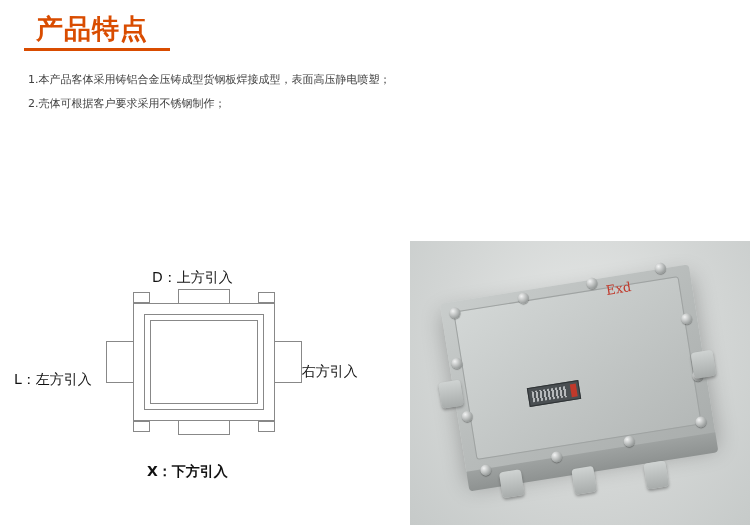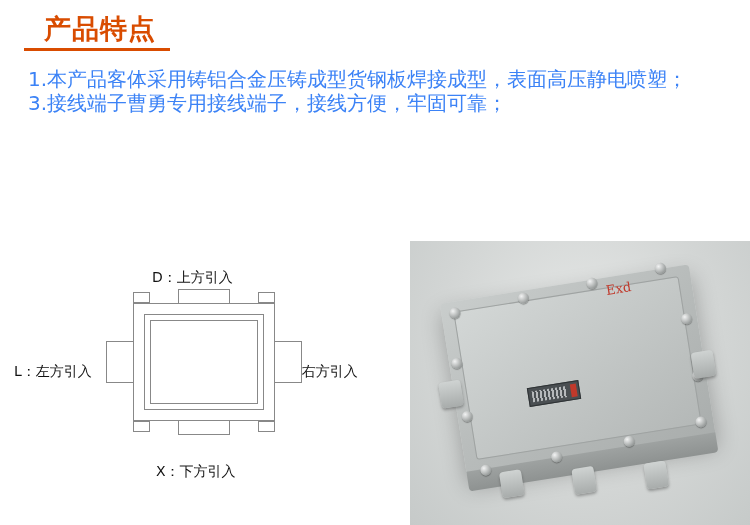--- a/index.html
+++ b/index.html
@@ -18,7 +18,7 @@
   
   .title {
     position: absolute;
-    left: 44px;
+    left: 36px;
     top: 14px;
     font-size: 27px;
     font-weight: bold;

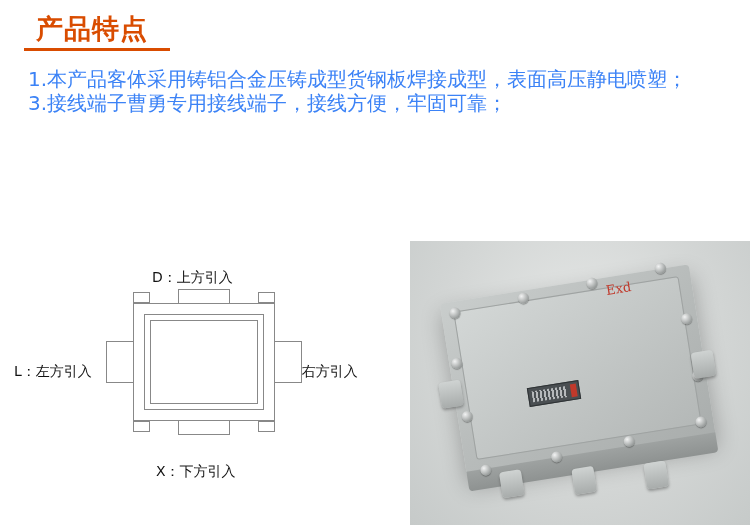--- a/index.html
+++ b/index.html
@@ -43,8 +43,8 @@
     width: 700px;
   }
   .feature-line {
-    font-size: 20px;
-    color: #3b82f6;
+    font-size: 11px;
+    color: #404040;
     line-height: 23.5px;
     white-space: nowrap;
   }

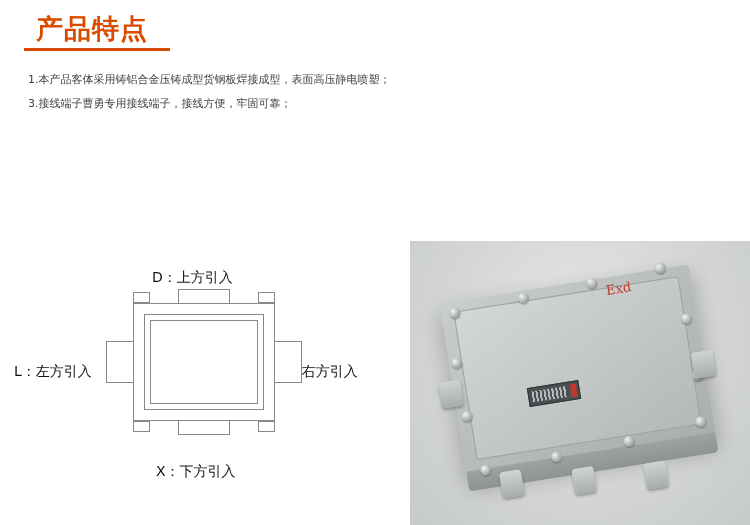--- a/index.html
+++ b/index.html
@@ -240,6 +240,7 @@
 
 <div class="features">
   <div class="feature-line">1.本产品客体采用铸铝合金压铸成型货钢板焊接成型，表面高压静电喷塑；</div>
+  <div class="feature-line">2.壳体可根据客户要求采用不锈钢制作；</div>
   <div class="feature-line">3.接线端子曹勇专用接线端子，接线方便，牢固可靠；</div>
 </div>
 

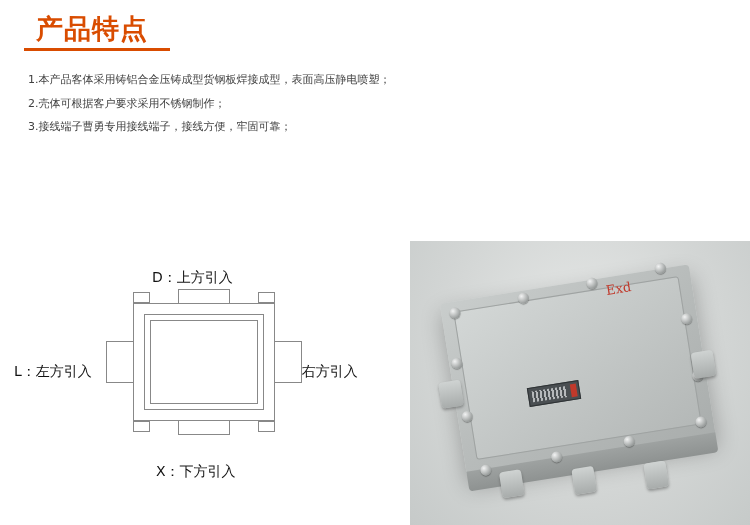--- a/index.html
+++ b/index.html
@@ -241,7 +241,6 @@
 <div class="features">
   <div class="feature-line">1.本产品客体采用铸铝合金压铸成型货钢板焊接成型，表面高压静电喷塑；</div>
   <div class="feature-line">2.壳体可根据客户要求采用不锈钢制作；</div>
-  <div class="feature-line">3.接线端子曹勇专用接线端子，接线方便，牢固可靠；</div>
 </div>
 
 <div class="lower">

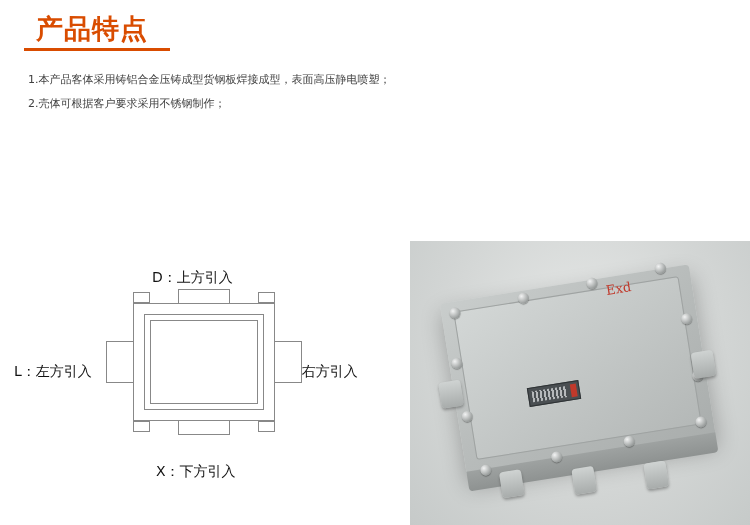--- a/index.html
+++ b/index.html
@@ -73,7 +73,7 @@
     white-space: nowrap;
   }
   .lbl-top { left: 152px; top: 33px; }
-  .lbl-left { left: 14px; top: 127px; }
+  .lbl-left { left: 14px; top: 135px; }
   .lbl-right { left: 278px; top: 127px; }
   .lbl-bottom { left: 156px; top: 227px; }
 

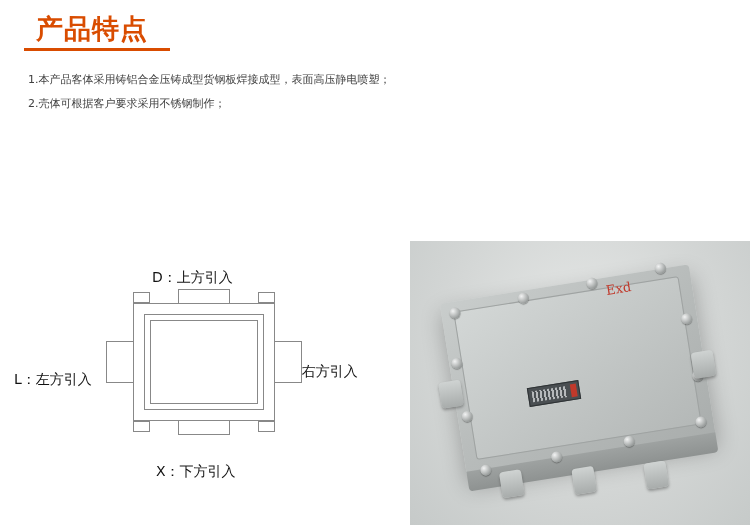--- a/index.html
+++ b/index.html
@@ -75,7 +75,7 @@
   .lbl-top { left: 152px; top: 33px; }
   .lbl-left { left: 14px; top: 135px; }
   .lbl-right { left: 278px; top: 127px; }
-  .lbl-bottom { left: 156px; top: 227px; }
+  .lbl-bottom { left: 147px; top: 227px; font-weight: bold; }
 
   
   .box-main {

